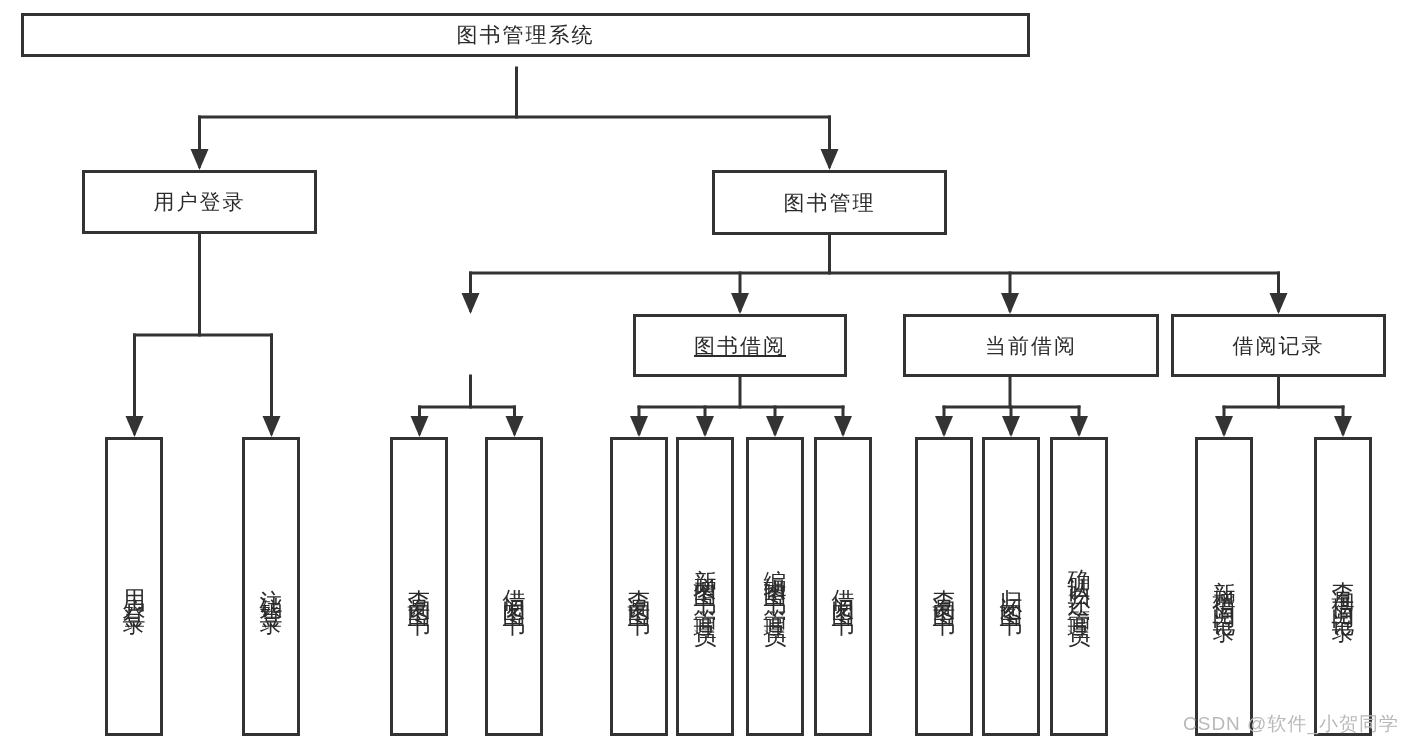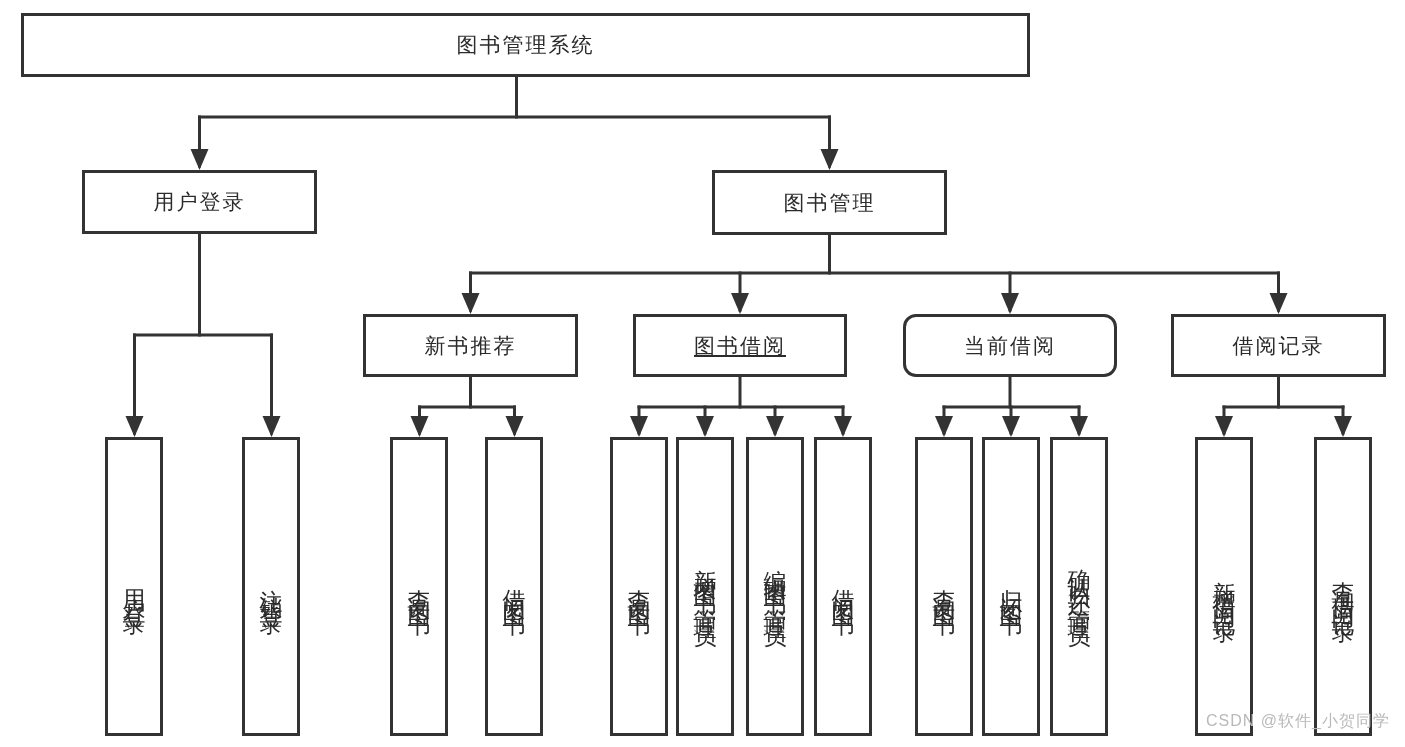--- a/index.html
+++ b/index.html
@@ -19,7 +19,7 @@
     writing-mode:vertical-rl;text-orientation:mixed;
     font-size:23px;letter-spacing:8px;line-height:1;white-space:nowrap;
   }
-  .root{left:21px;top:13px;width:1009px;height:64px;}
+  .root{left:21px;top:13px;width:1009px;height:44px;}
   .lvl2-a{left:82px;top:170px;width:235px;height:64px;}
   .lvl2-b{left:712px;top:170px;width:235px;height:65px;}
   .lvl3{top:314px;height:63px;}

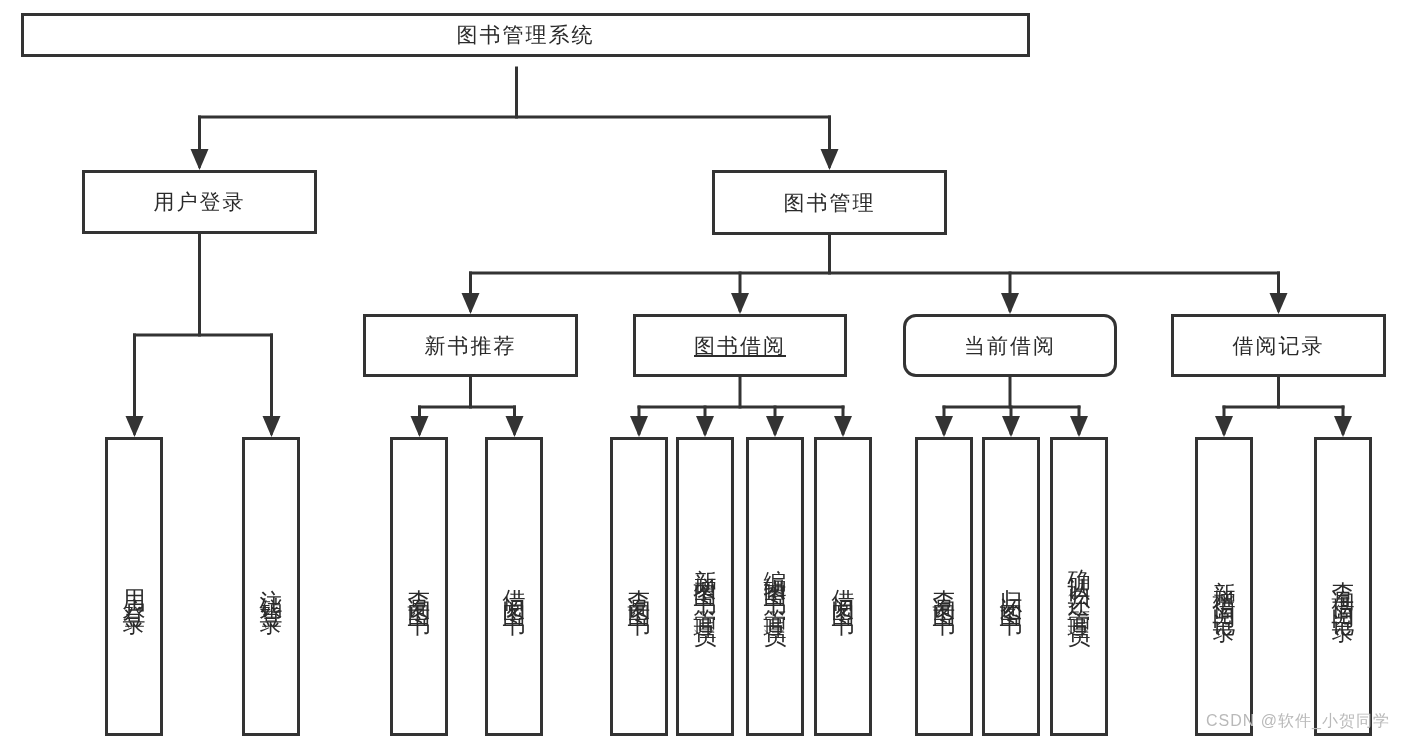--- a/index.html
+++ b/index.html
@@ -114,9 +114,6 @@
     <span class="hlabel">图书管理</span>
   </div>
 
-  <div class="box lvl3 l3-1">
-    <span class="hlabel">新书推荐</span>
-  </div>
   <div class="box lvl3 l3-2">
     <span class="hlabel">图书借阅</span>
   </div>

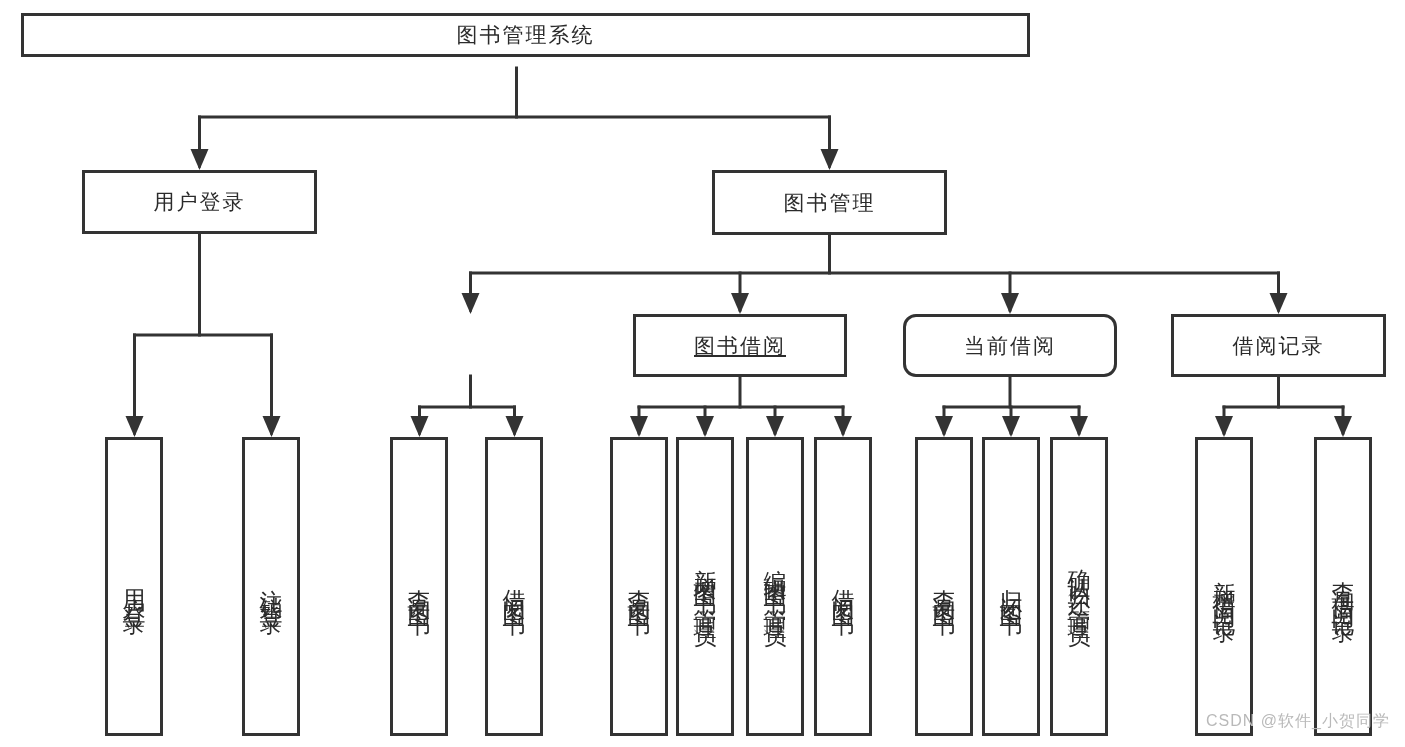--- a/index.html
+++ b/index.html
@@ -25,7 +25,7 @@
   .lvl3{top:314px;height:63px;}
   .l3-1{left:363px;width:215px;}
   .l3-2{left:633px;width:214px;text-decoration:underline;}
-  .l3-3{left:903px;width:214px;border-radius:13px;}
+  .l3-3{left:903px;width:256px;}
   .l3-4{left:1171px;width:215px;}
   #watermark{
     position:absolute;left:1183px;top:711px;z-index:5;

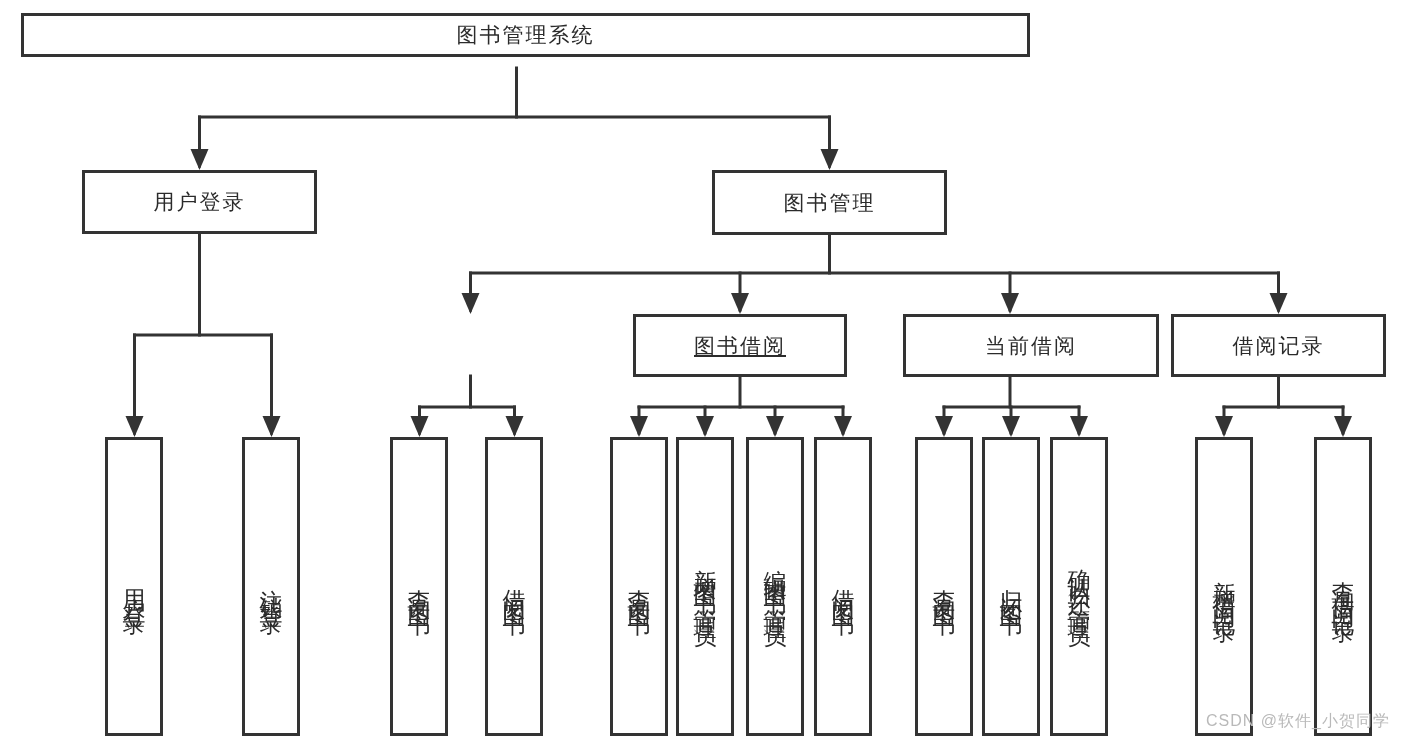--- a/index.html
+++ b/index.html
@@ -29,7 +29,7 @@
   .l3-4{left:1171px;width:215px;}
   #watermark{
     position:absolute;left:1183px;top:711px;z-index:5;
-    font-size:16px;color:#b9b9b9;letter-spacing:1px;white-space:nowrap;margin-left:23px;
+    font-size:19px;color:#b9b9b9;letter-spacing:1px;white-space:nowrap;
   }
 </style>
 </head>

